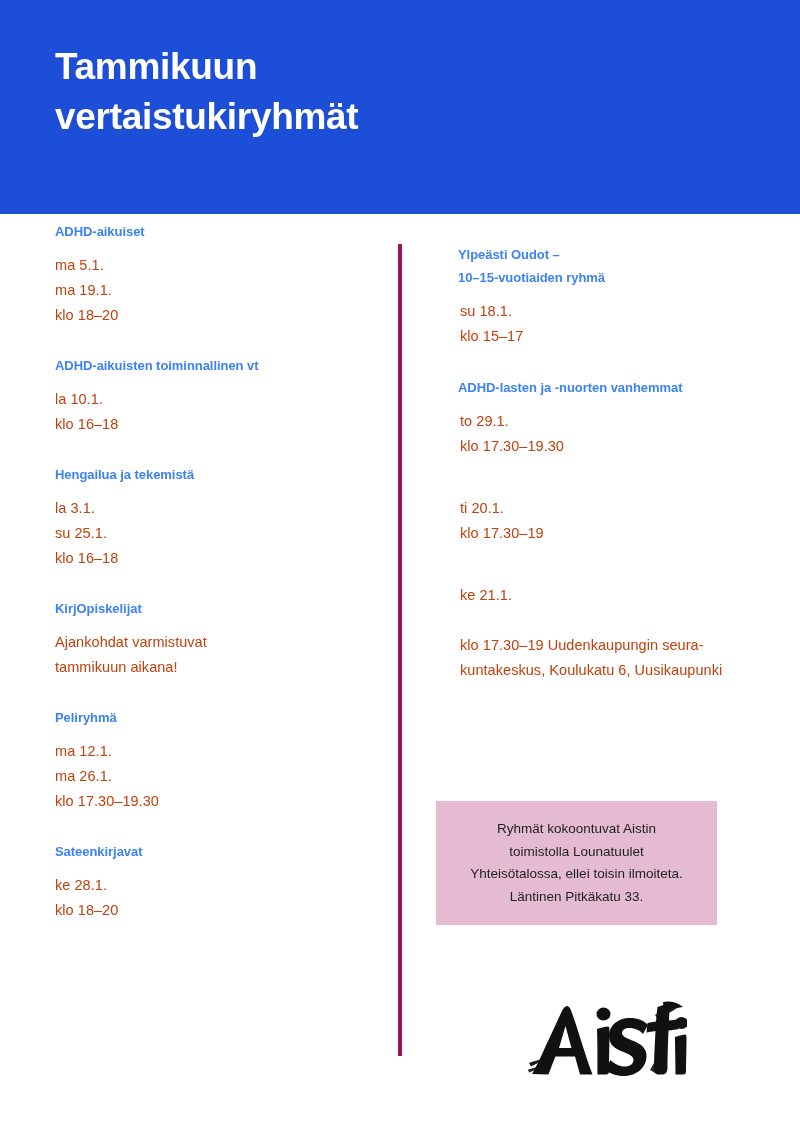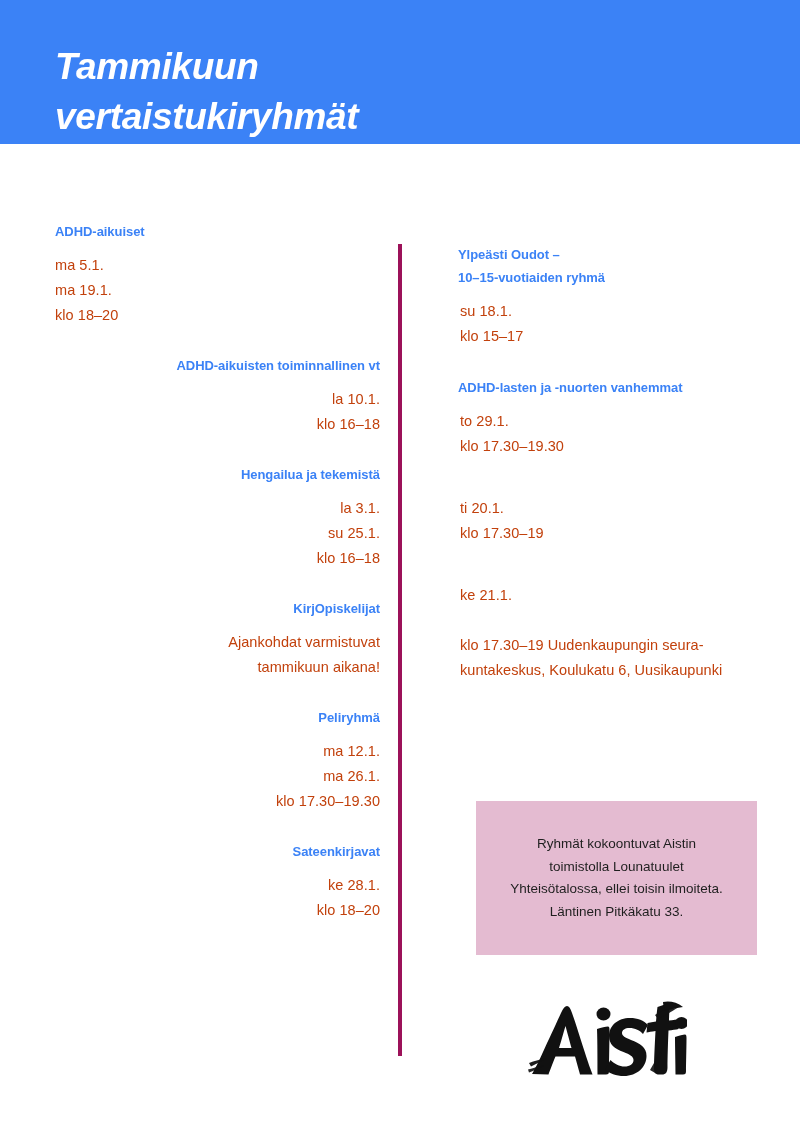--- a/index.html
+++ b/index.html
@@ -29,9 +29,8 @@
     left: 0;
     top: 0;
     width: 800px;
-    height: 144px;
-    background: #3b82f6;
-    font-style: italic;
+    height: 214px;
+    background: #1d4ed8;
   }
   .header-title {
     position: absolute;

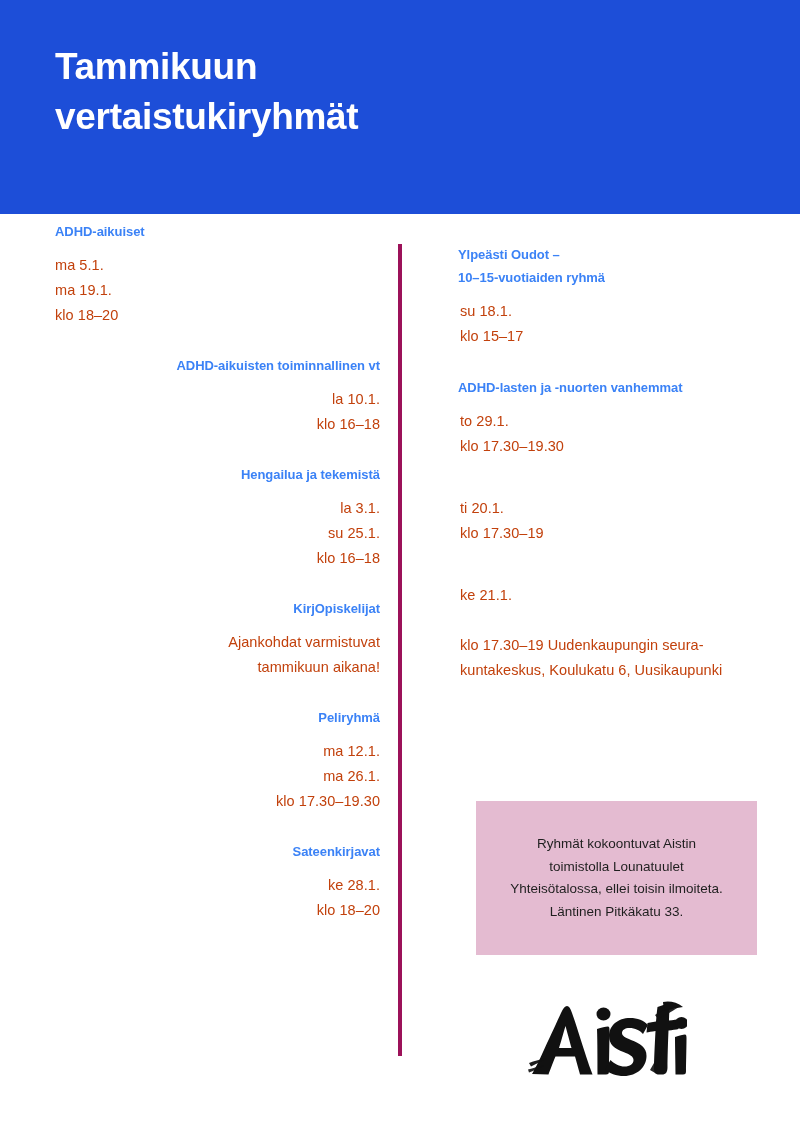--- a/index.html
+++ b/index.html
@@ -98,7 +98,7 @@
 
   
   .col-left .group          { padding-top: 0; }
-  .col-left .group + .group { padding-top: 26px; text-align: right; }
+  .col-left .group + .group { padding-top: 26px; }
   .col-left .group-lines    { padding-top: 10px; }
 
   .col-right .group          { padding-top: 0; }

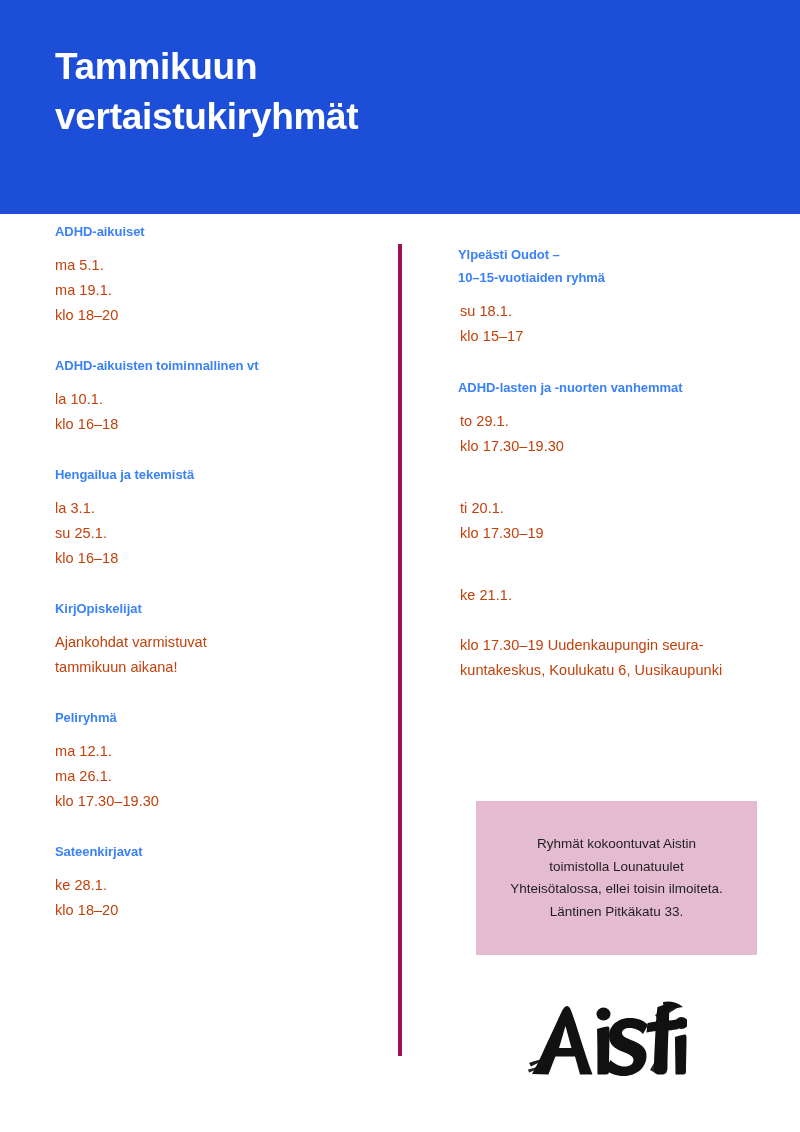--- a/index.html
+++ b/index.html
@@ -111,10 +111,10 @@
   
   .note-box {
     position: absolute;
-    left: 476px;
+    left: 436px;
     top: 622px;
     width: 281px;
-    height: 154px;
+    height: 124px;
     background: #e4bbd1;
     display: flex;
     align-items: center;

